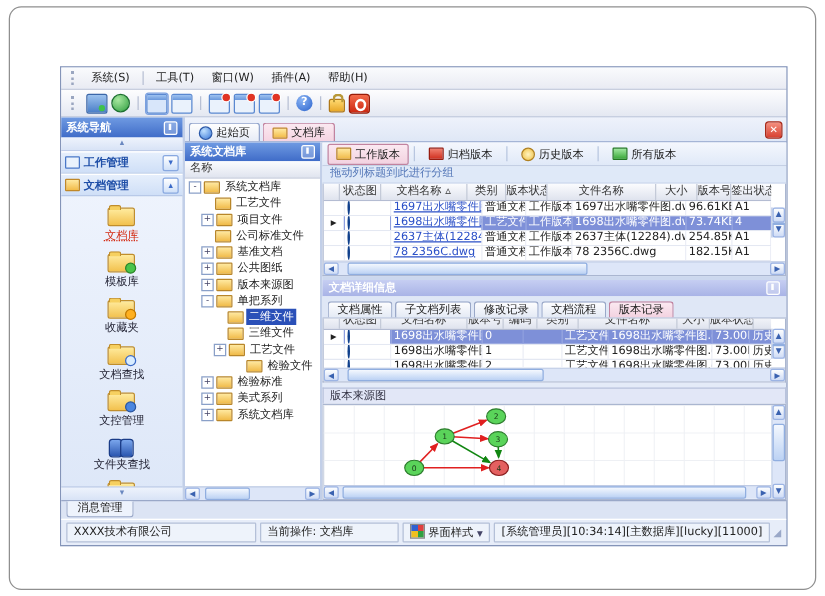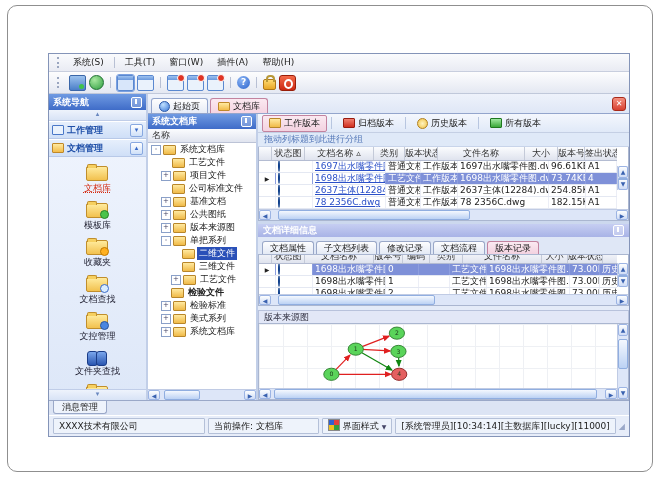--- a/index.html
+++ b/index.html
@@ -307,7 +307,7 @@
                   <span class="tfold"></span>
                   <span class="tl">工艺文件</span>
                 </div>
-                <div class="tnode" style="padding-left: 12px; font-weight: bold;">
+                <div class="tnode" style="padding-left: 38px;">
                   <span style="width: 9px;"></span>
                   <span class="tfold"></span>
                   <span class="tl">检验文件</span>

